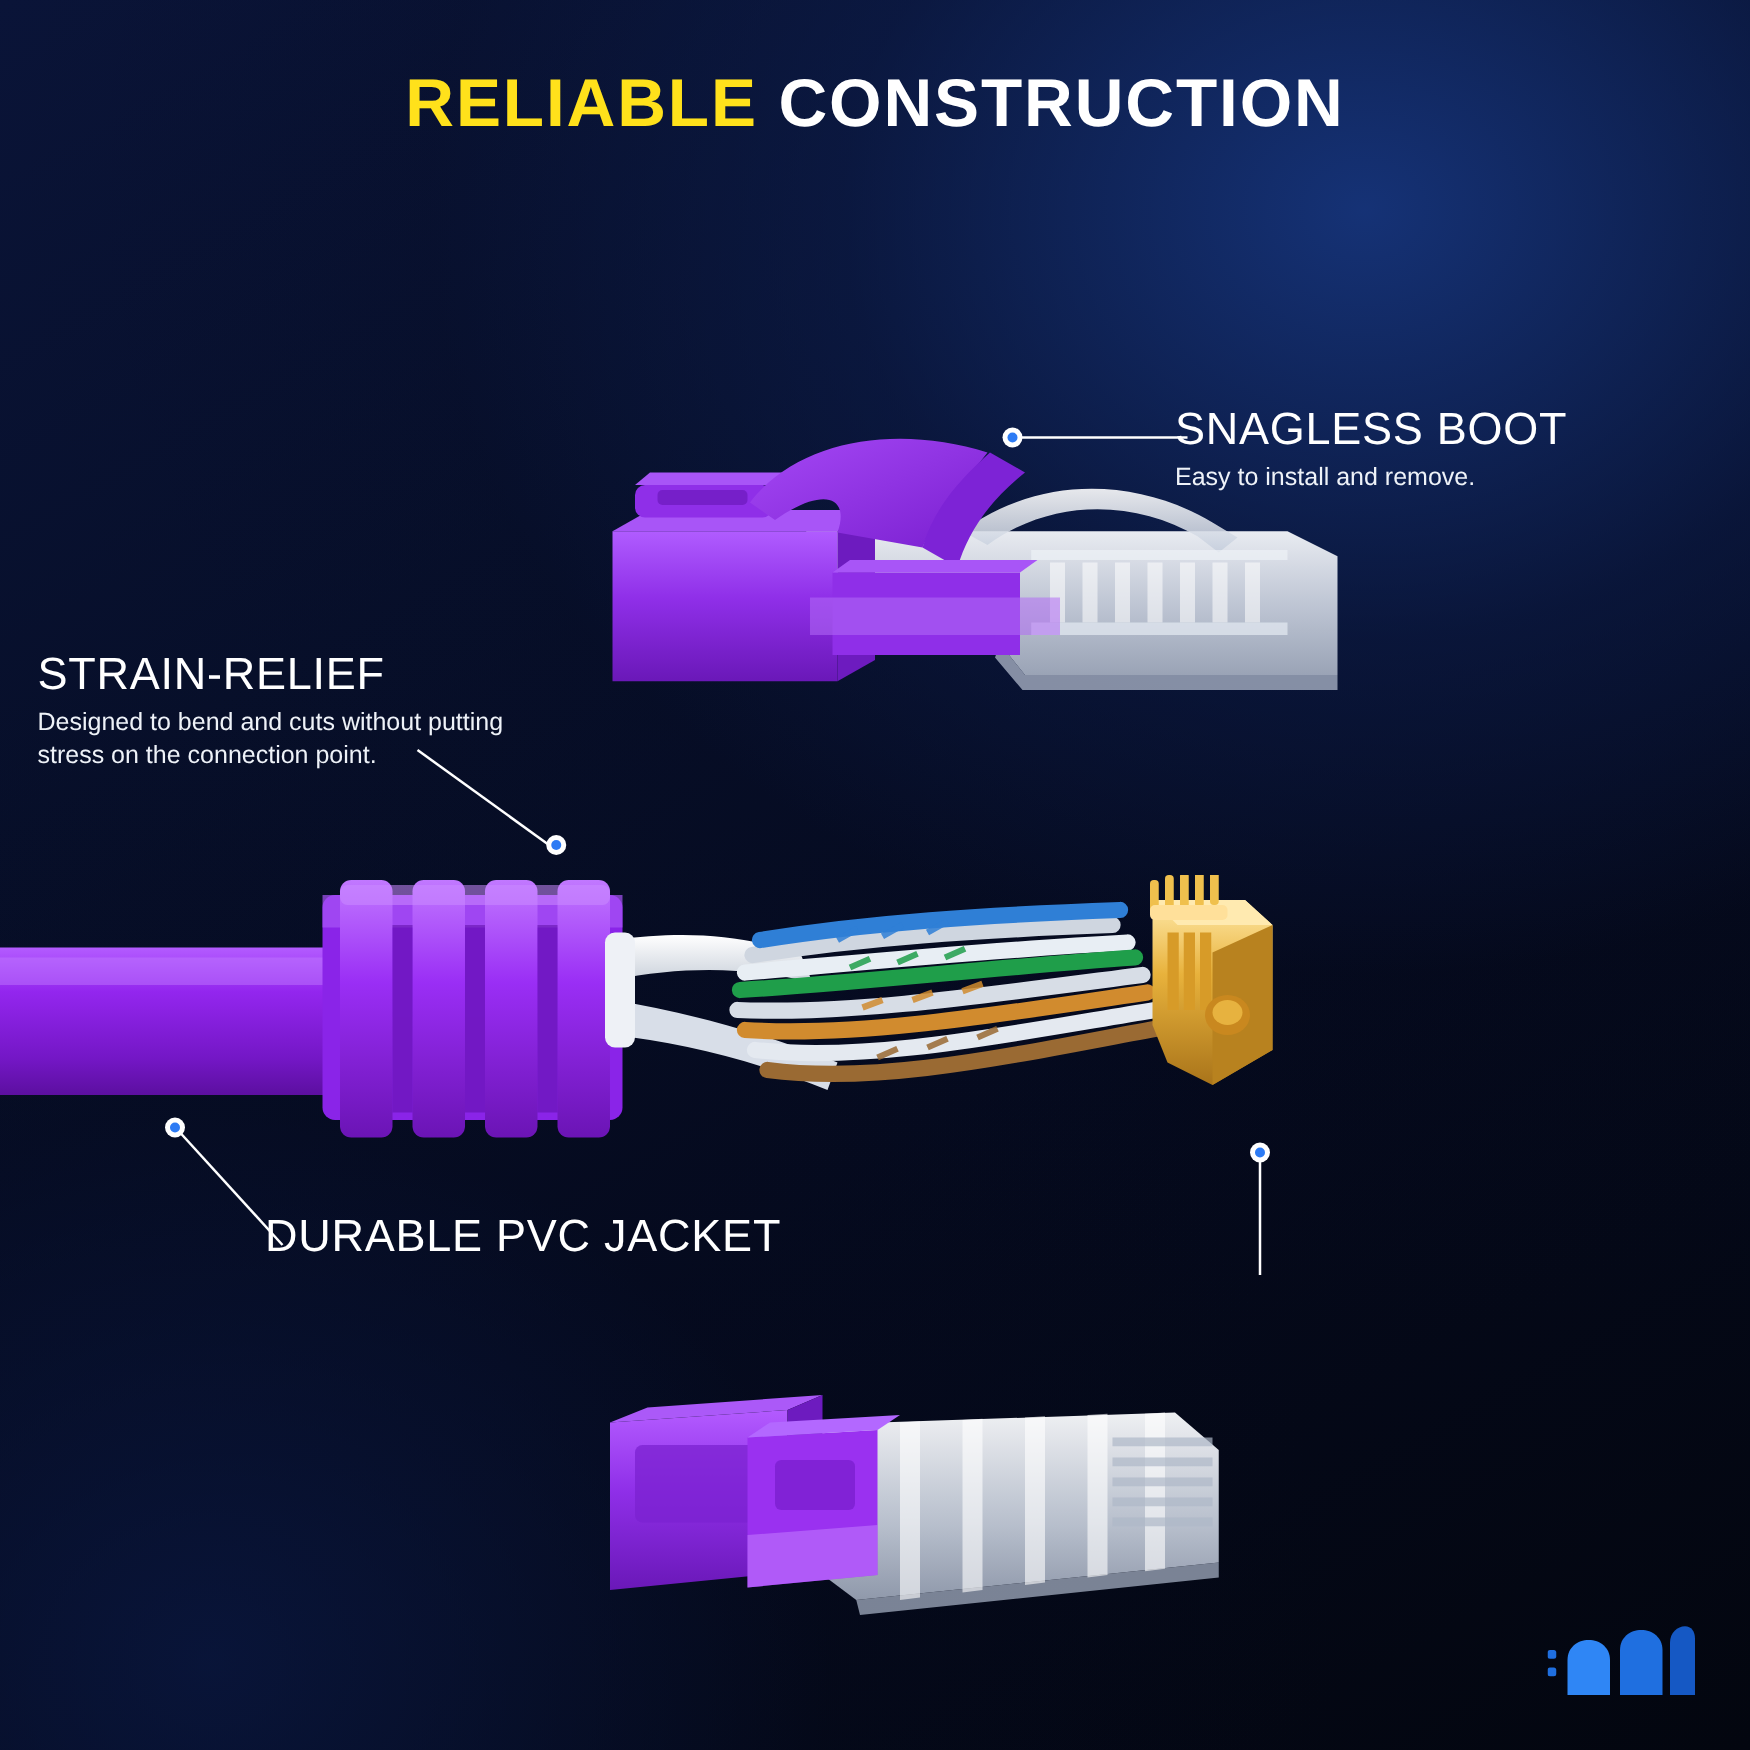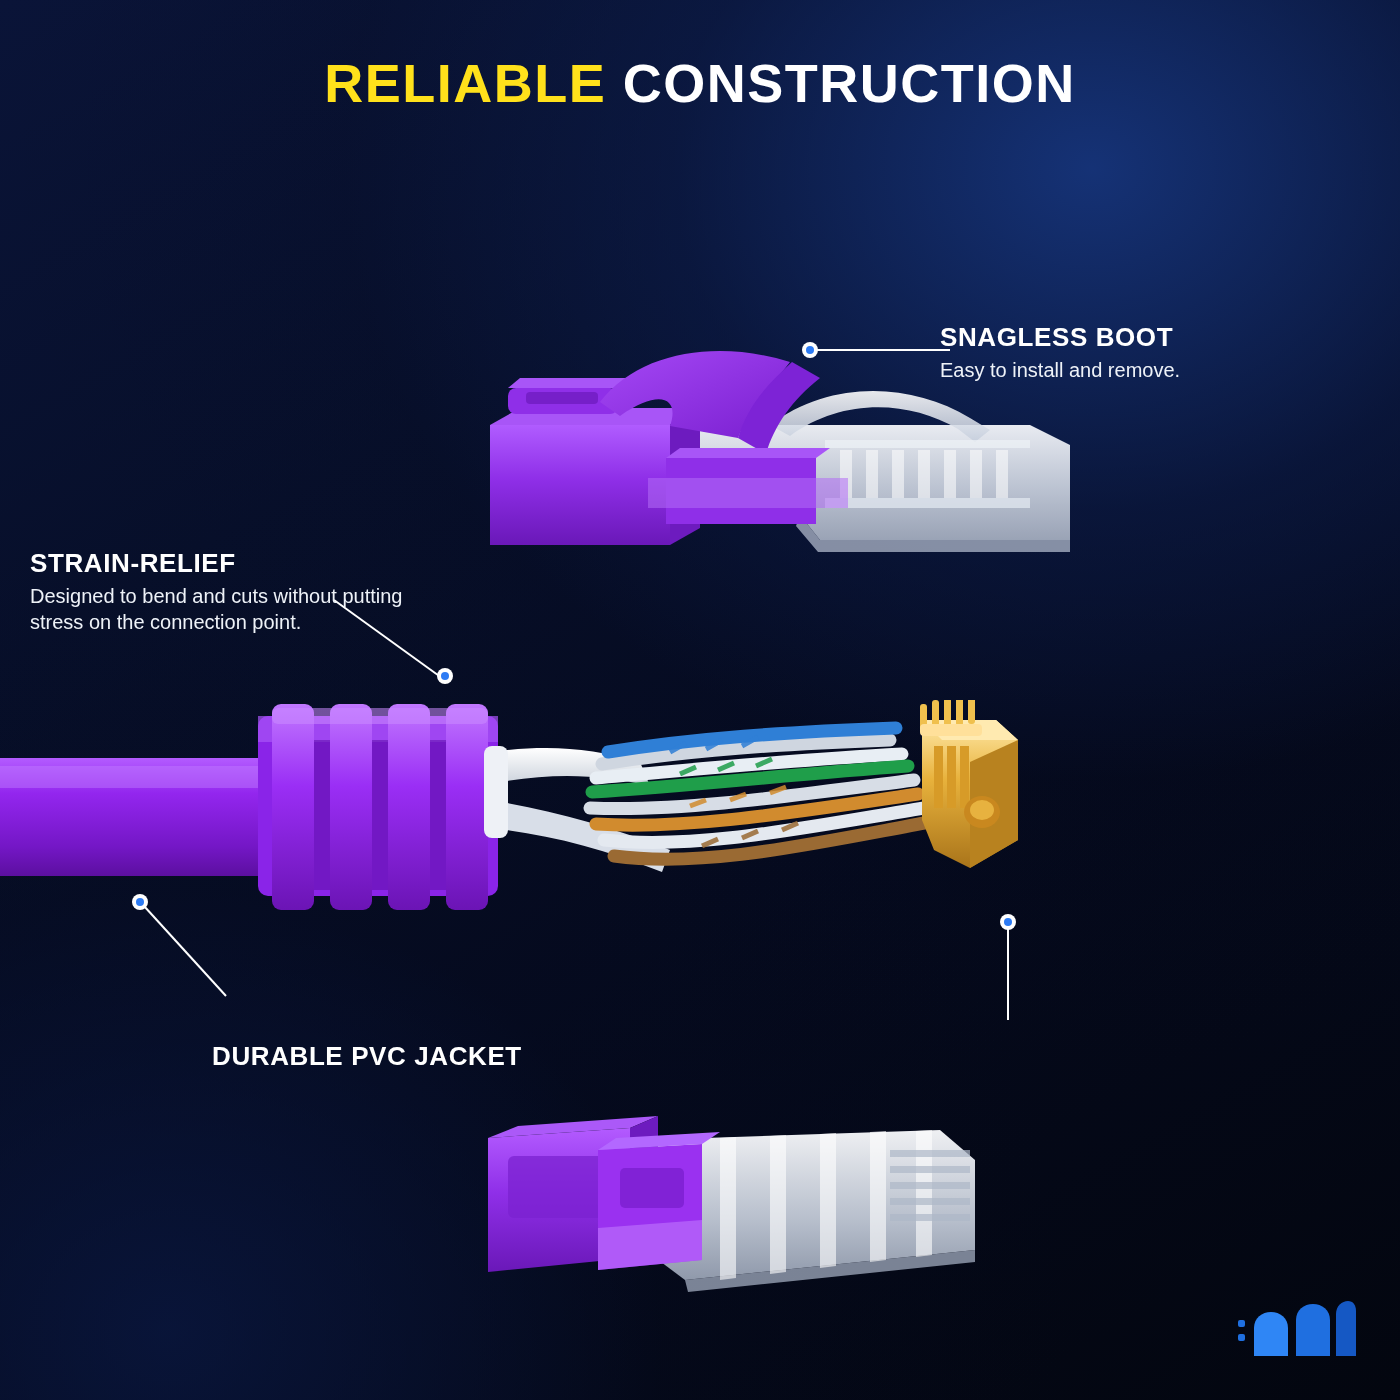--- a/index.html
+++ b/index.html
@@ -37,8 +37,8 @@
   
   .callout { position: absolute; }
   .callout .head {
-    font-size: 26px;
-    font-weight: 700;
+    font-size: 36px;
+    font-weight: 400;
     color: #ffffff;
     letter-spacing: 0.6px;
     line-height: 1.17;

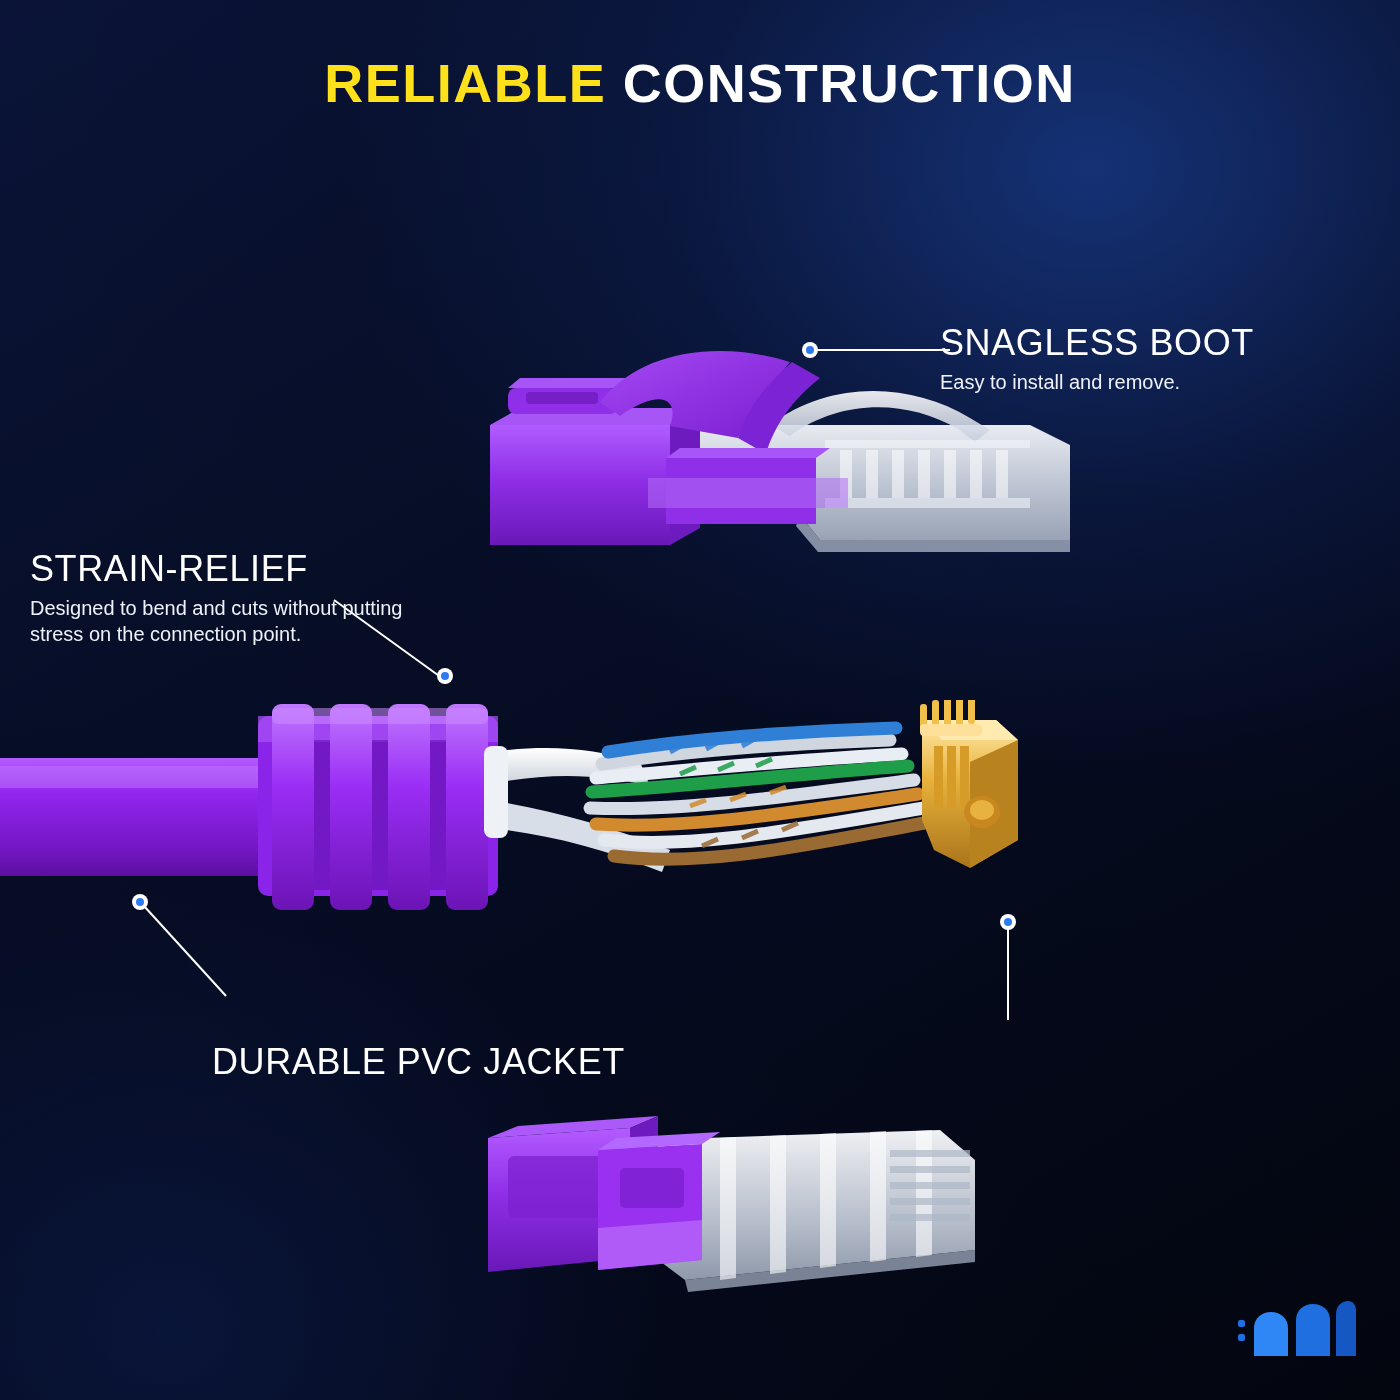--- a/index.html
+++ b/index.html
@@ -53,7 +53,7 @@
   }
 
   #co-snagless { top: 322px; left: 940px; width: 420px; }
-  #co-strain   { top: 548px; left: 30px;  width: 400px; }
+  #co-strain   { top: 518px; left: 30px;  width: 400px; }
   #co-jacket   { top: 1041px; left: 212px; width: 470px; }
   #co-gold     { top: 1008px; left: 1010px; width: 370px; }
 

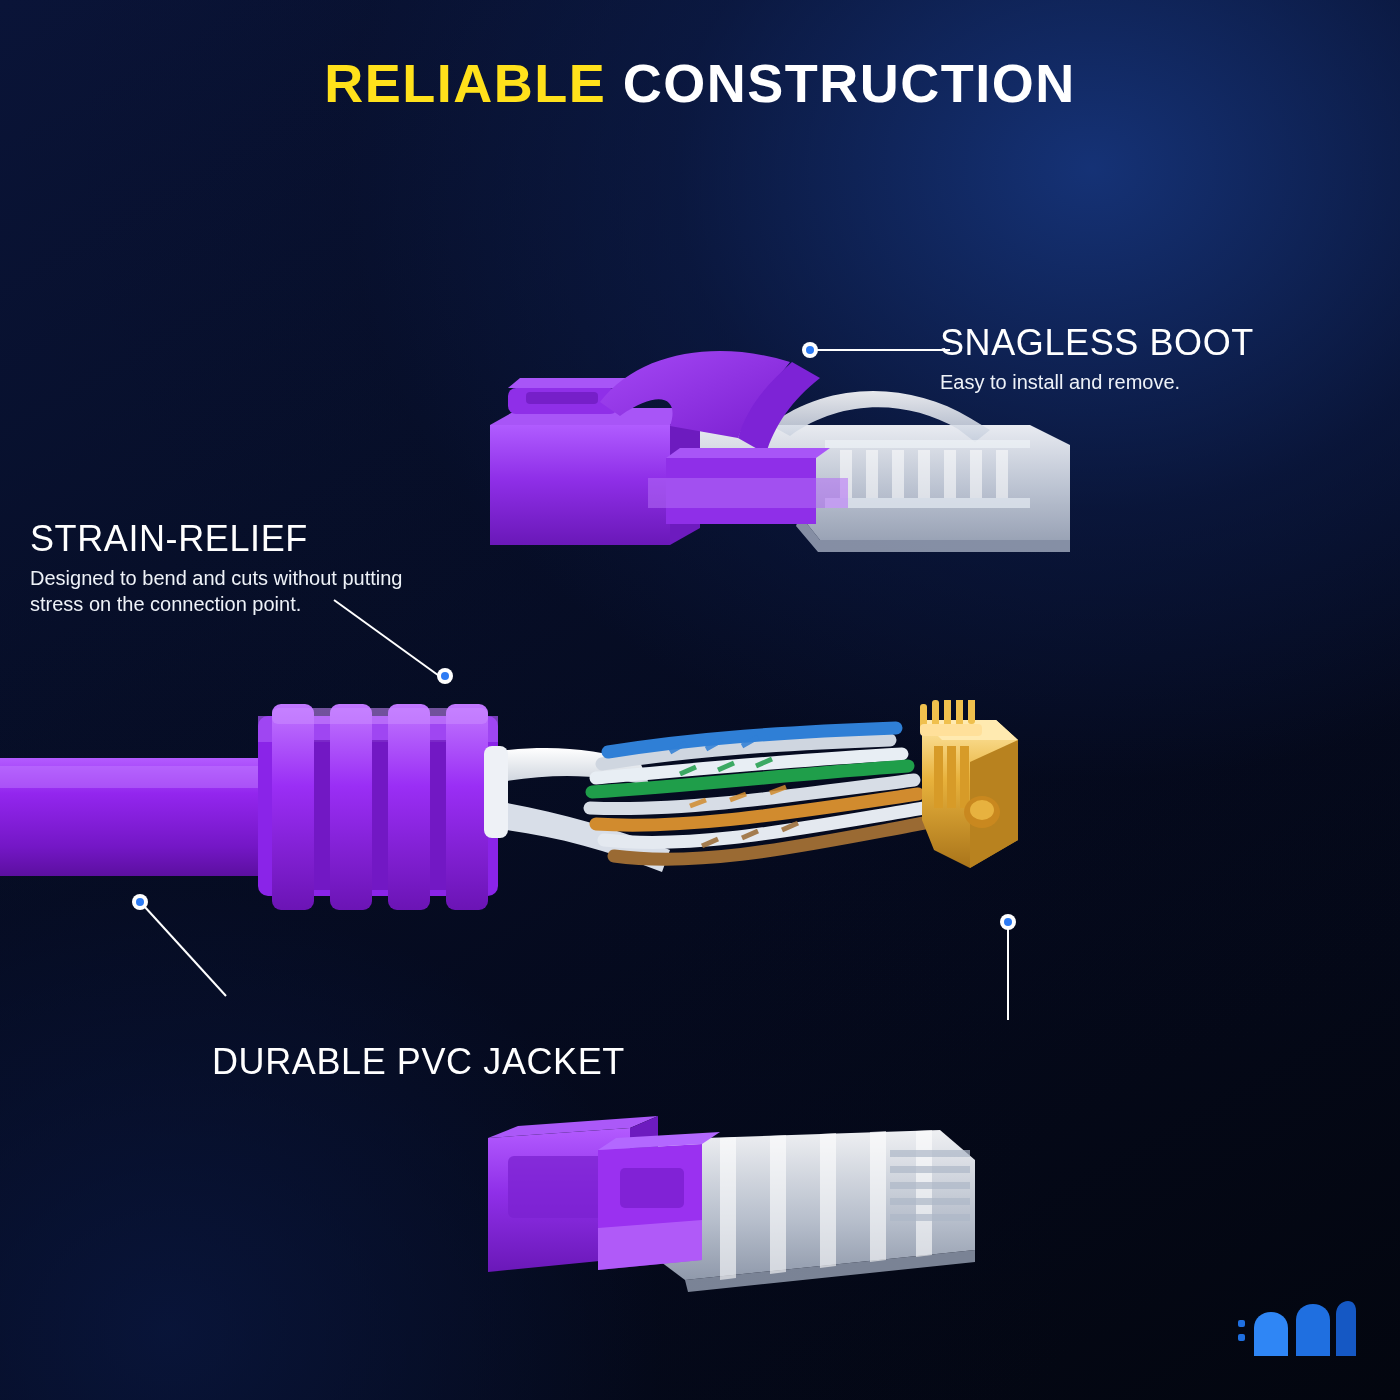--- a/index.html
+++ b/index.html
@@ -54,7 +54,7 @@
 
   #co-snagless { top: 322px; left: 940px; width: 420px; }
   #co-strain   { top: 518px; left: 30px;  width: 400px; }
-  #co-jacket   { top: 1041px; left: 212px; width: 470px; }
+  #co-jacket   { top: 968px; left: 212px; width: 470px; }
   #co-gold     { top: 1008px; left: 1010px; width: 370px; }
 
   

